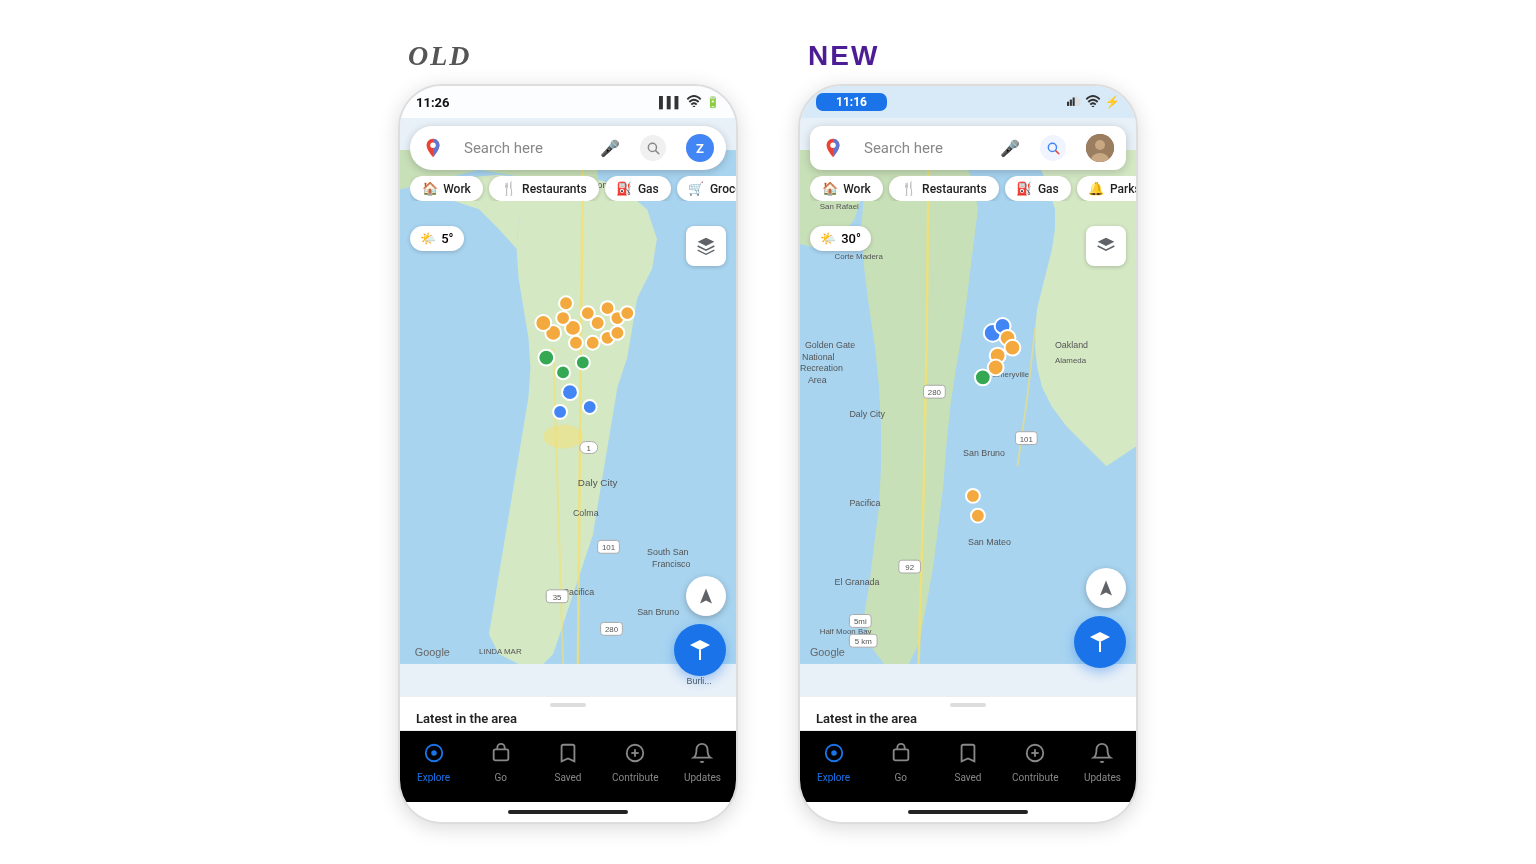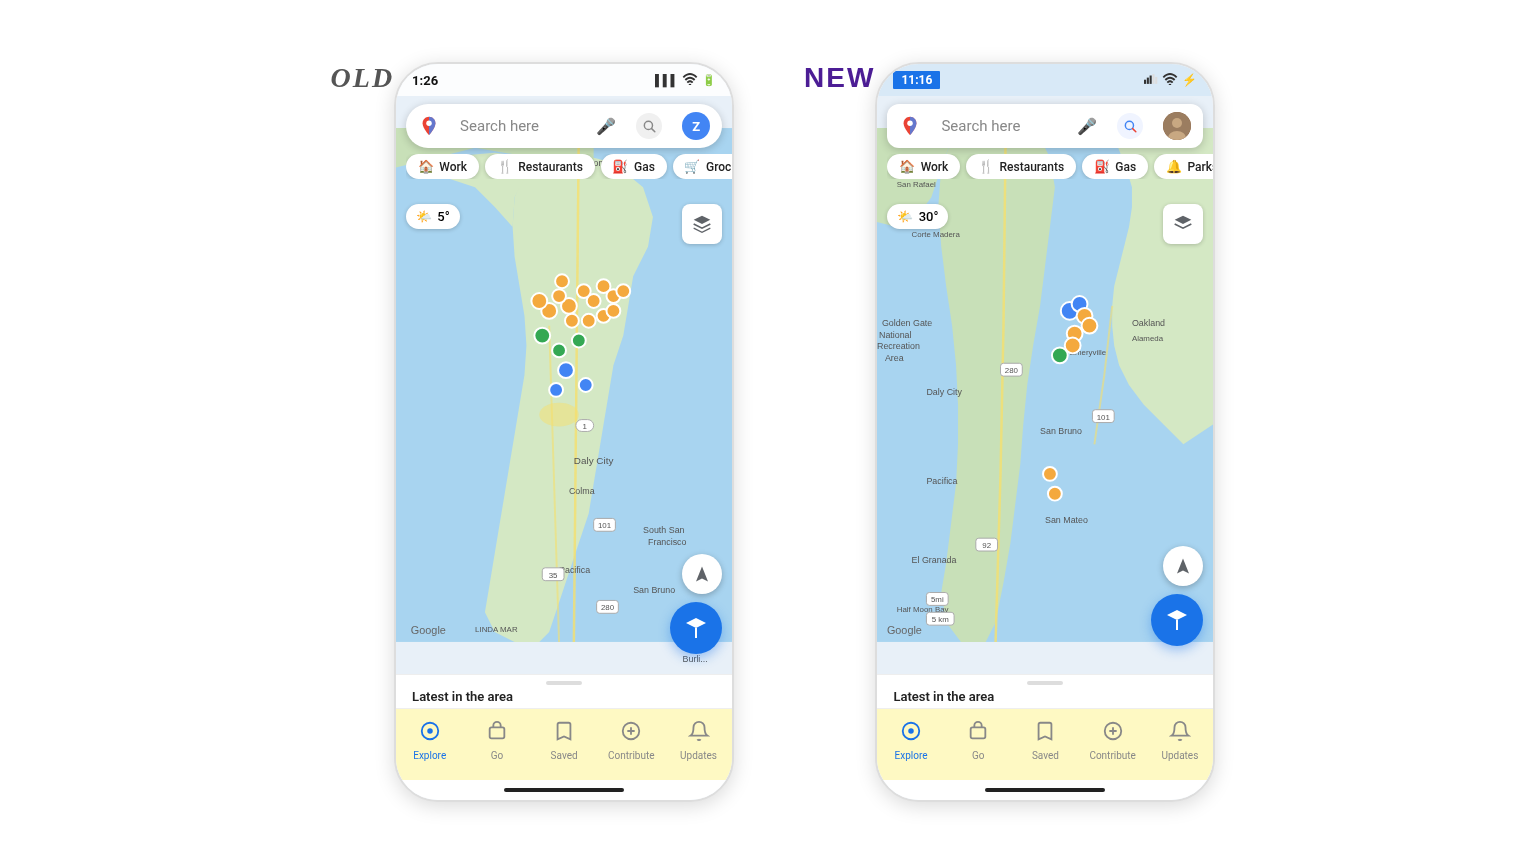--- a/index.html
+++ b/index.html
@@ -24,6 +24,7 @@
 
     .version-wrapper {
       display: flex;
+      flex-direction: column;
       align-items: center;
     }
 

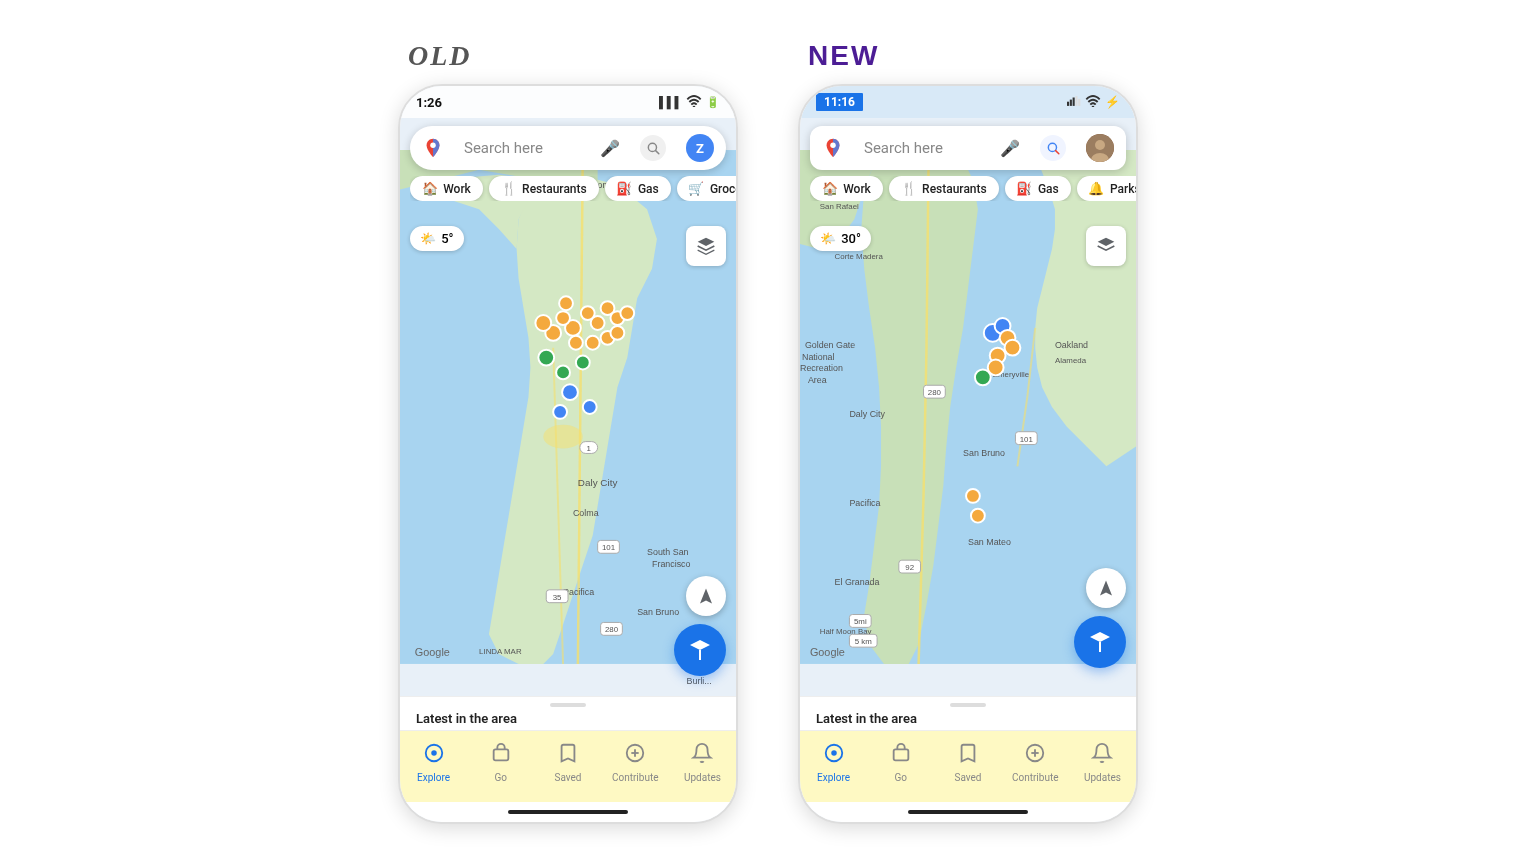--- a/index.html
+++ b/index.html
@@ -360,7 +360,7 @@
       <div class="phone-screen">
 
         <div class="status-bar old-status">
-          <span class="status-time">1:26</span>
+          <span class="status-time">11:26</span>
           <div class="status-icons">
             <span class="status-icon">▌▌▌</span>
             <span class="status-icon">

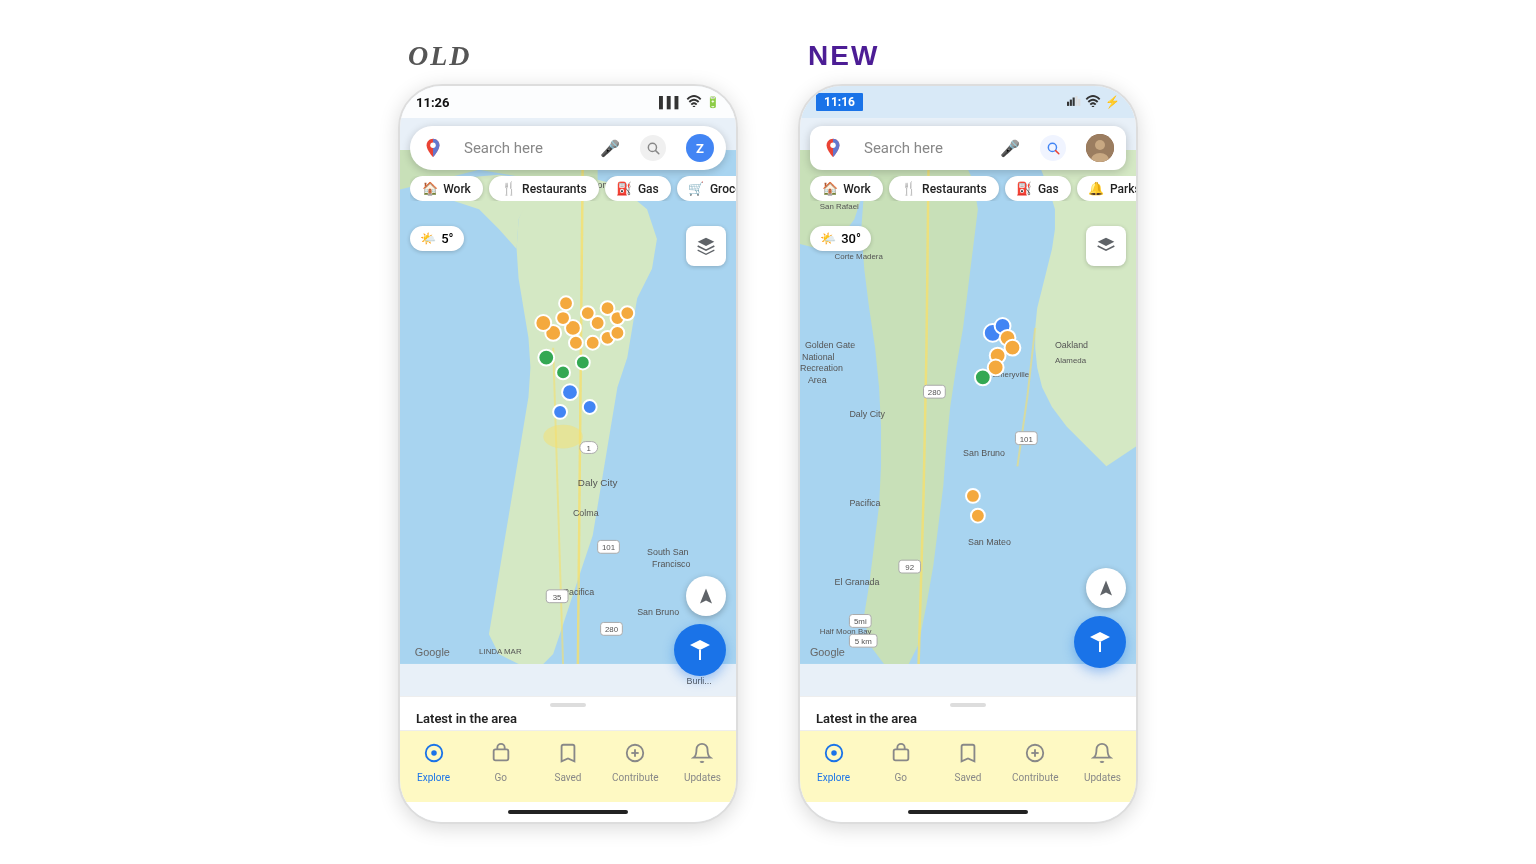--- a/index.html
+++ b/index.html
@@ -102,8 +102,8 @@
     .status-time.new-time {
       background: #1a73e8;
       color: white;
-      padding: 2px 8px;
-      border-radius: 1px;
+      padding: 2px 20px;
+      border-radius: 7px;
       font-size: 12px;
     }
 

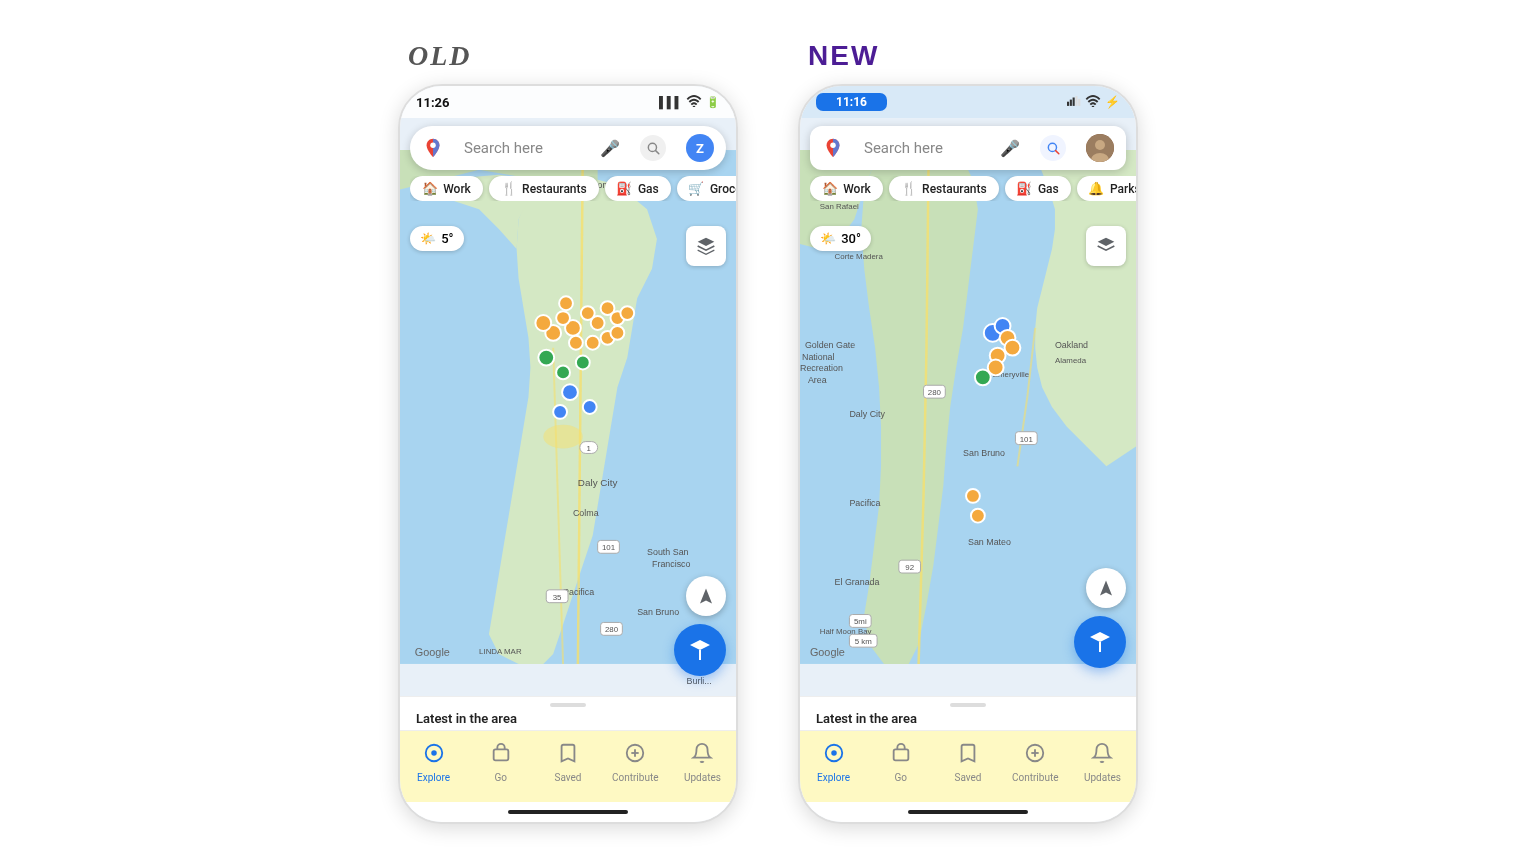--- a/index.html
+++ b/index.html
@@ -299,7 +299,7 @@
     
     .bottom-nav {
       height: 72px;
-      background: #fef9c3;
+      background: #000000;
       display: flex;
       align-items: center;
       justify-content: space-around;

